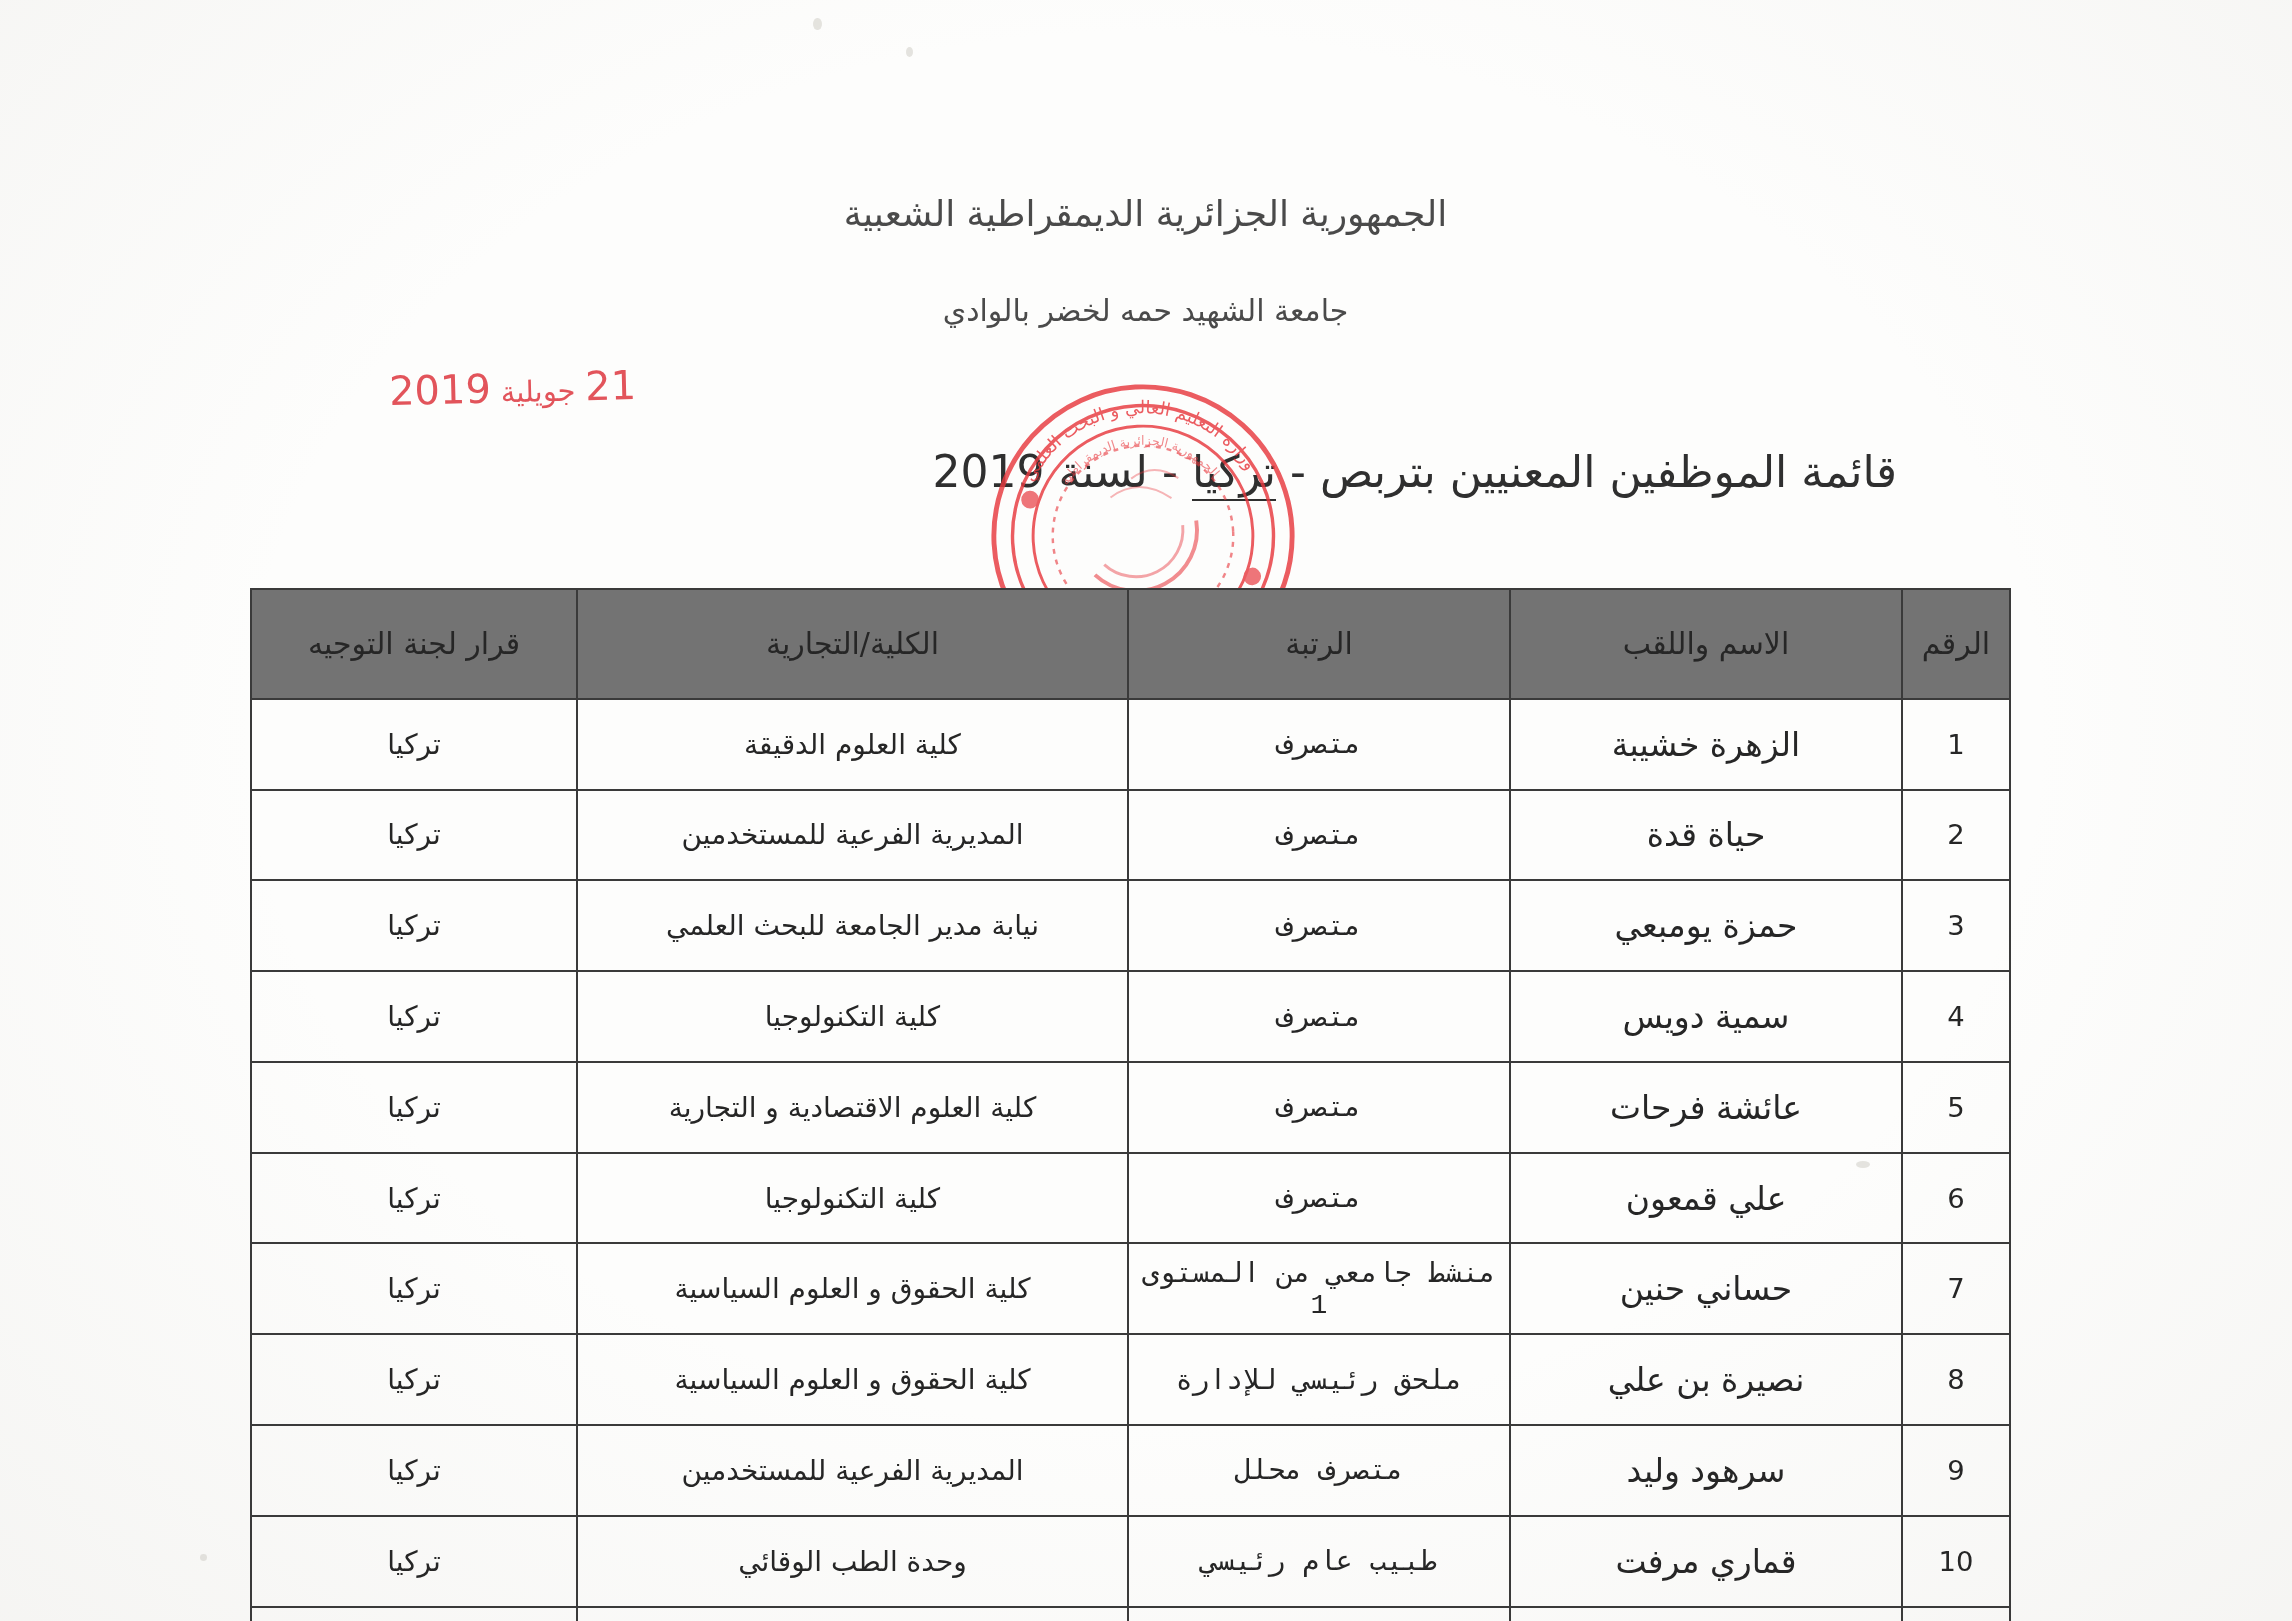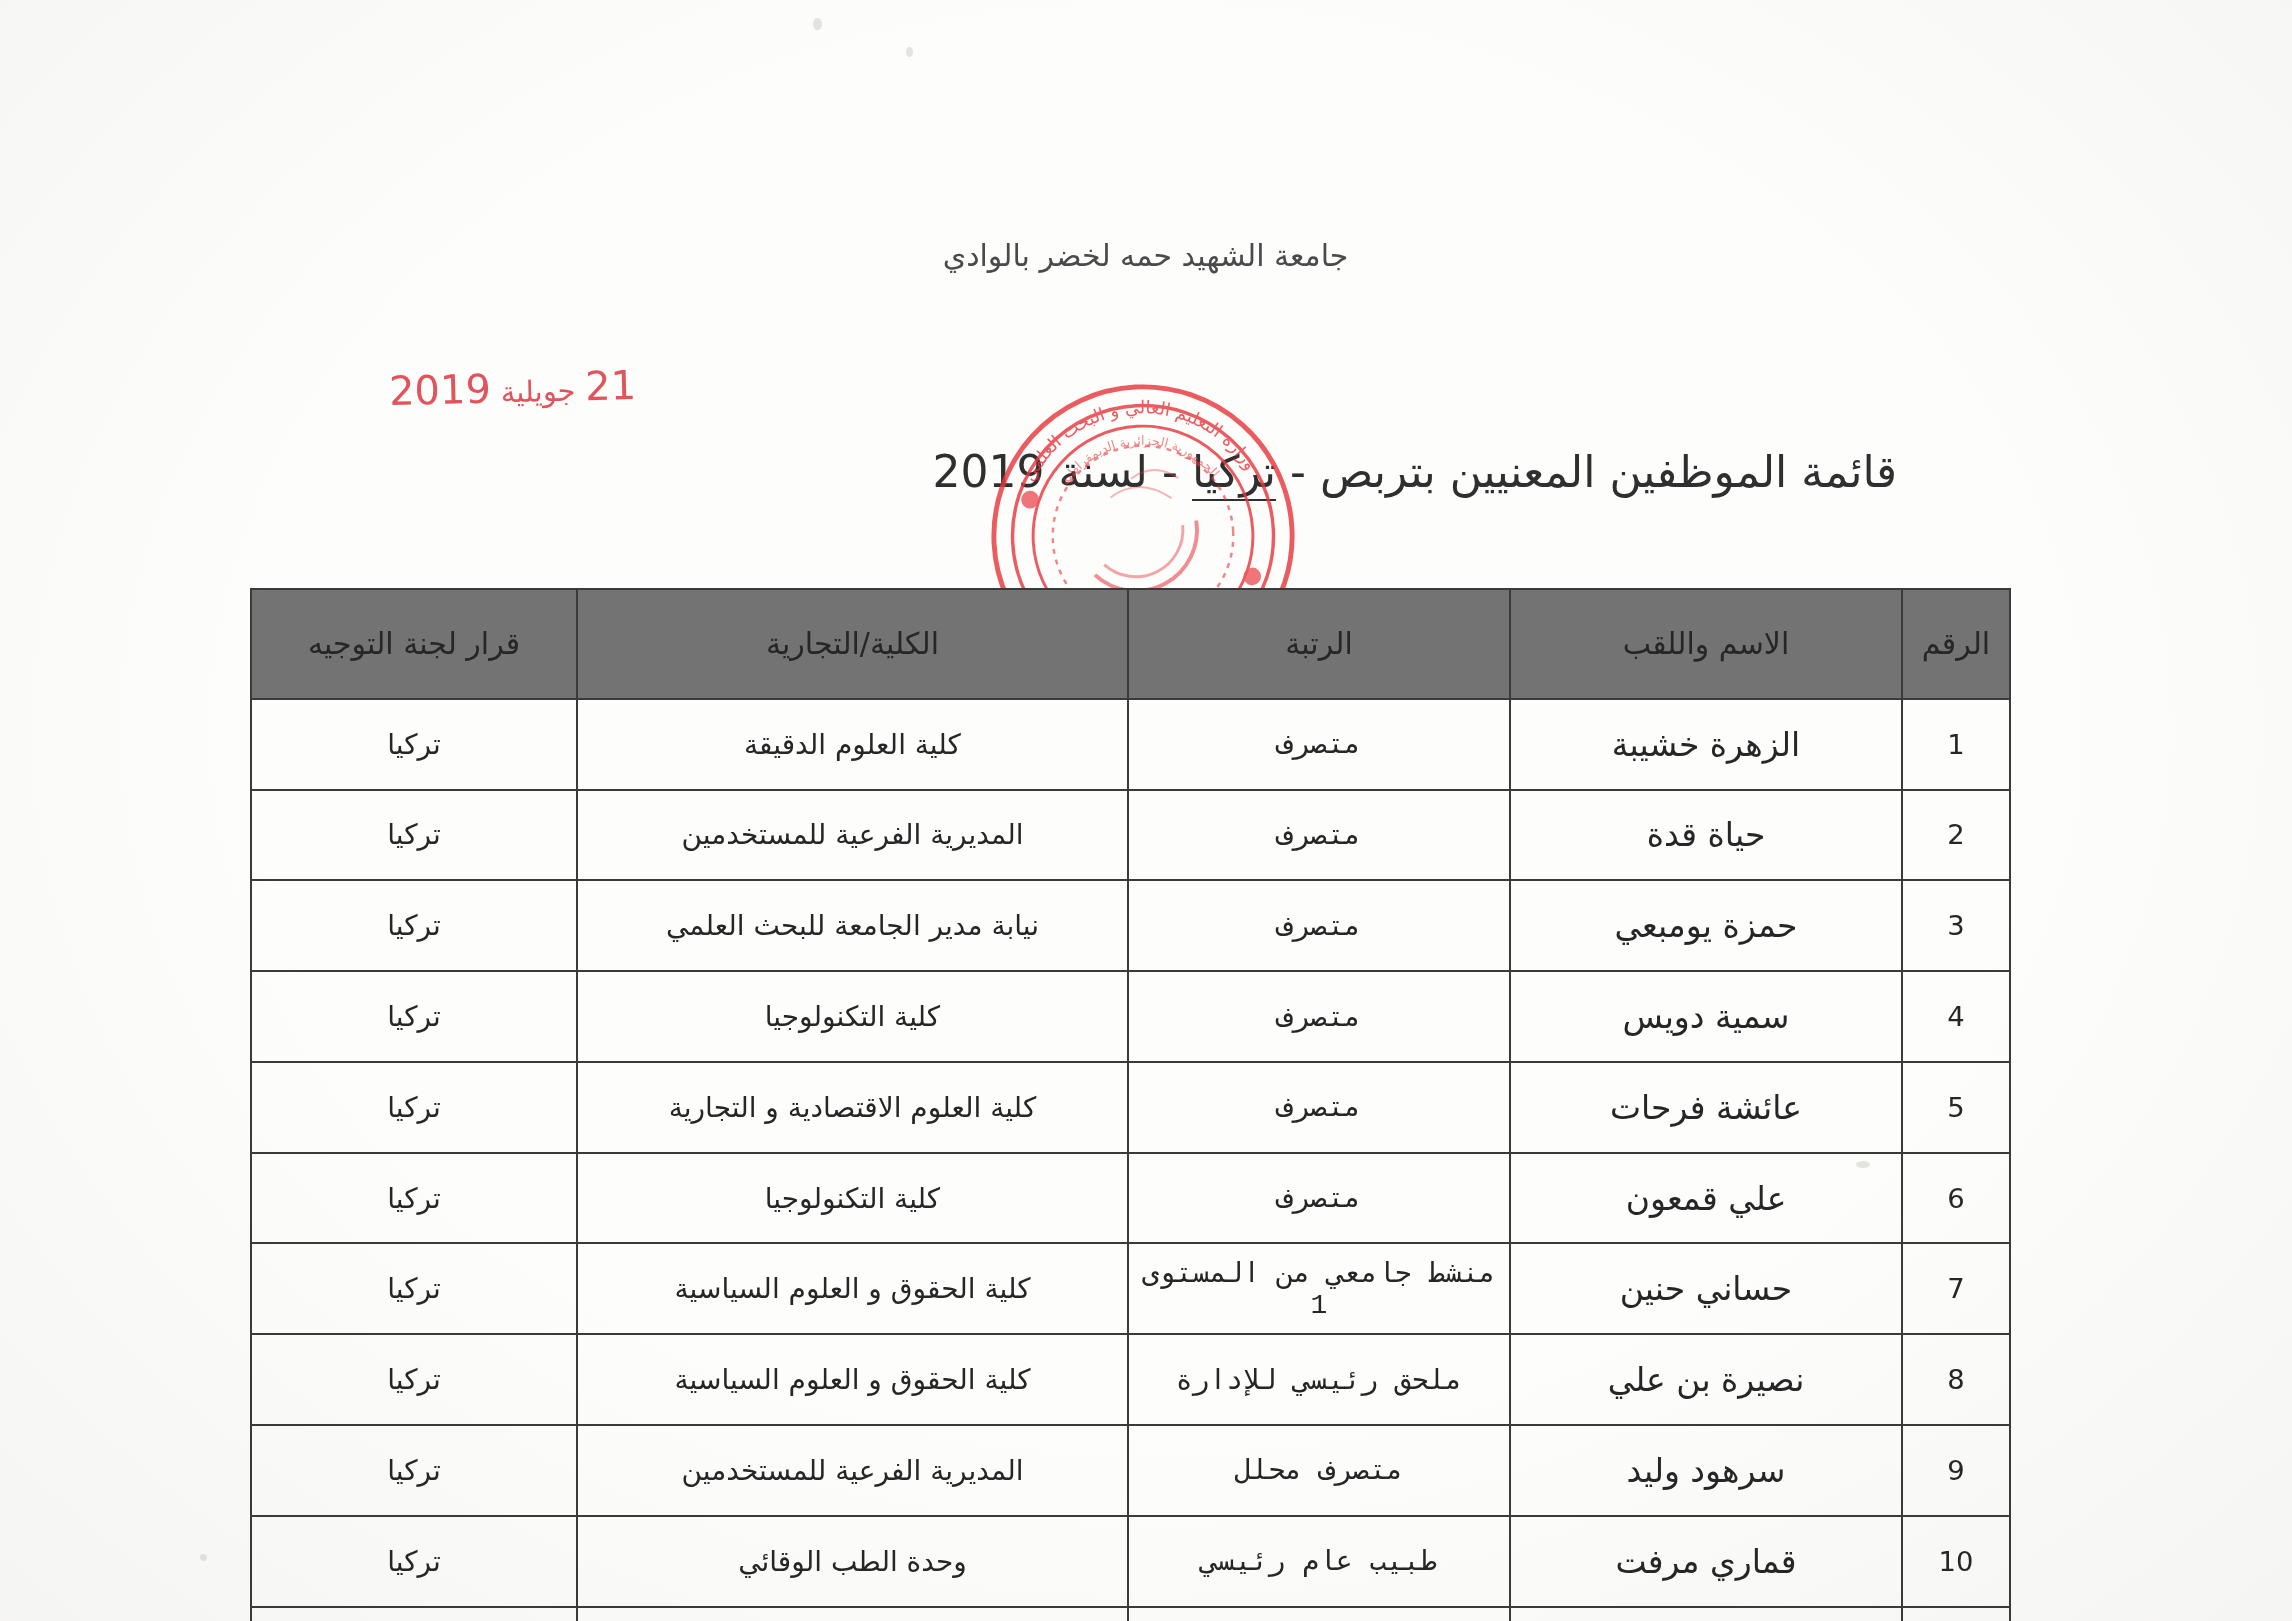--- a/index.html
+++ b/index.html
@@ -150,6 +150,7 @@
   <div class="scan-speck" style="left:201px;top:1554px;width:6.9px;height:6.9px;"></div>
 
   <div class="doc-header">
+    <span class="line hdr-1">الجمهورية الجزائرية الديمقراطية الشعبية</span>
     <span class="line hdr-3">جامعة الشهيد حمه لخضر بالوادي</span>
   </div>
 

